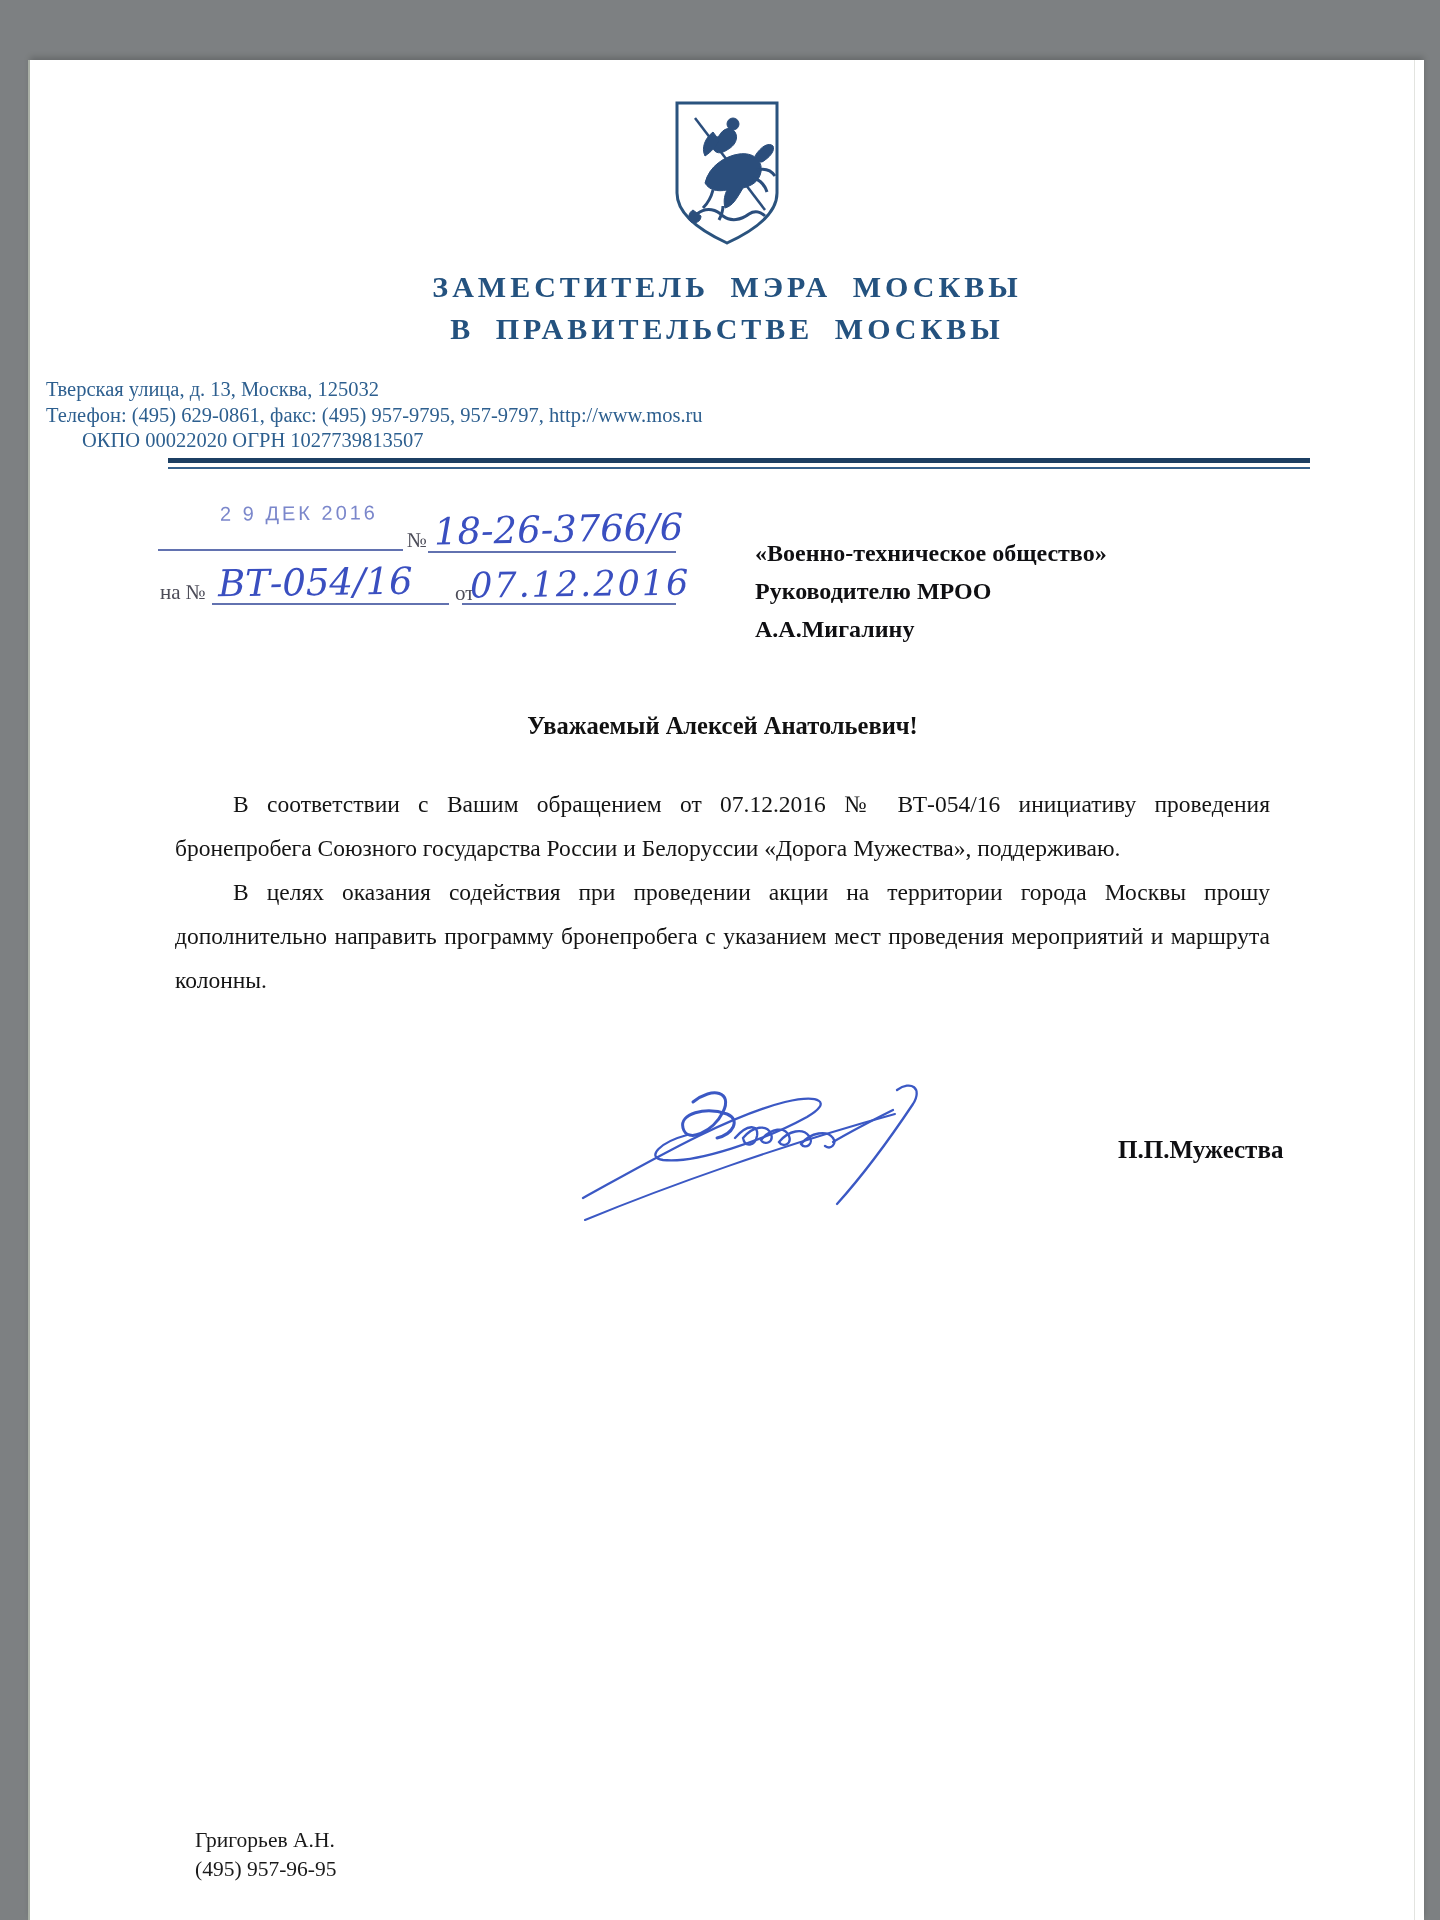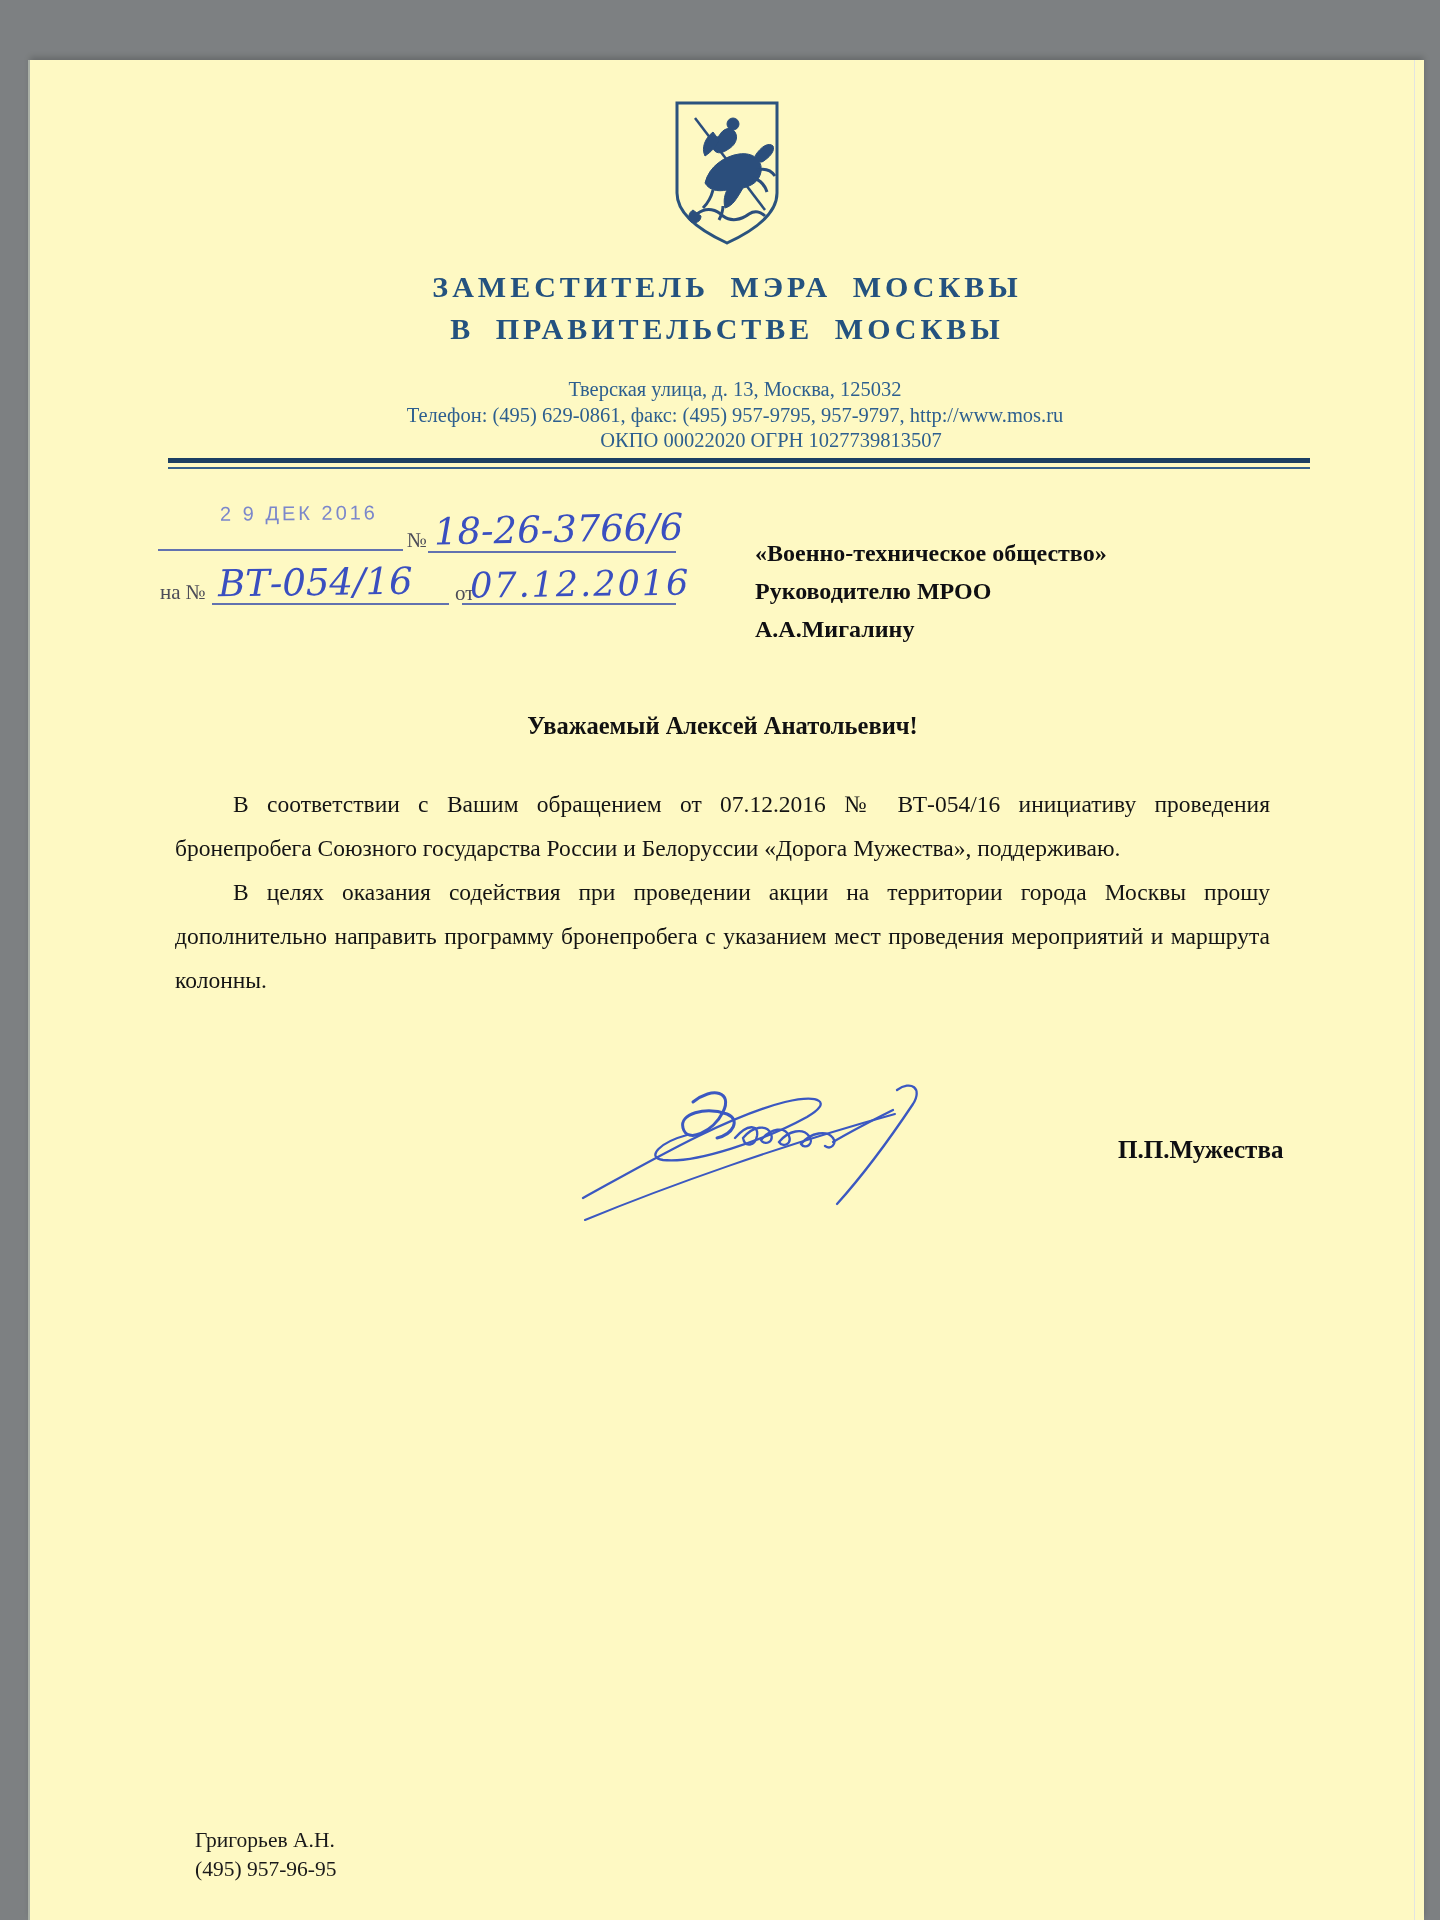--- a/index.html
+++ b/index.html
@@ -12,7 +12,7 @@
   }
   .paper{
     position:absolute;left:30px;top:60px;width:1394px;height:1860px;
-    background:#fef9c3;
+    background:#ffffff;
     box-shadow:-2px 0 0 #aab0a6, 0 -3px 6px rgba(0,0,0,.18);
   }
   .abs{position:absolute;}

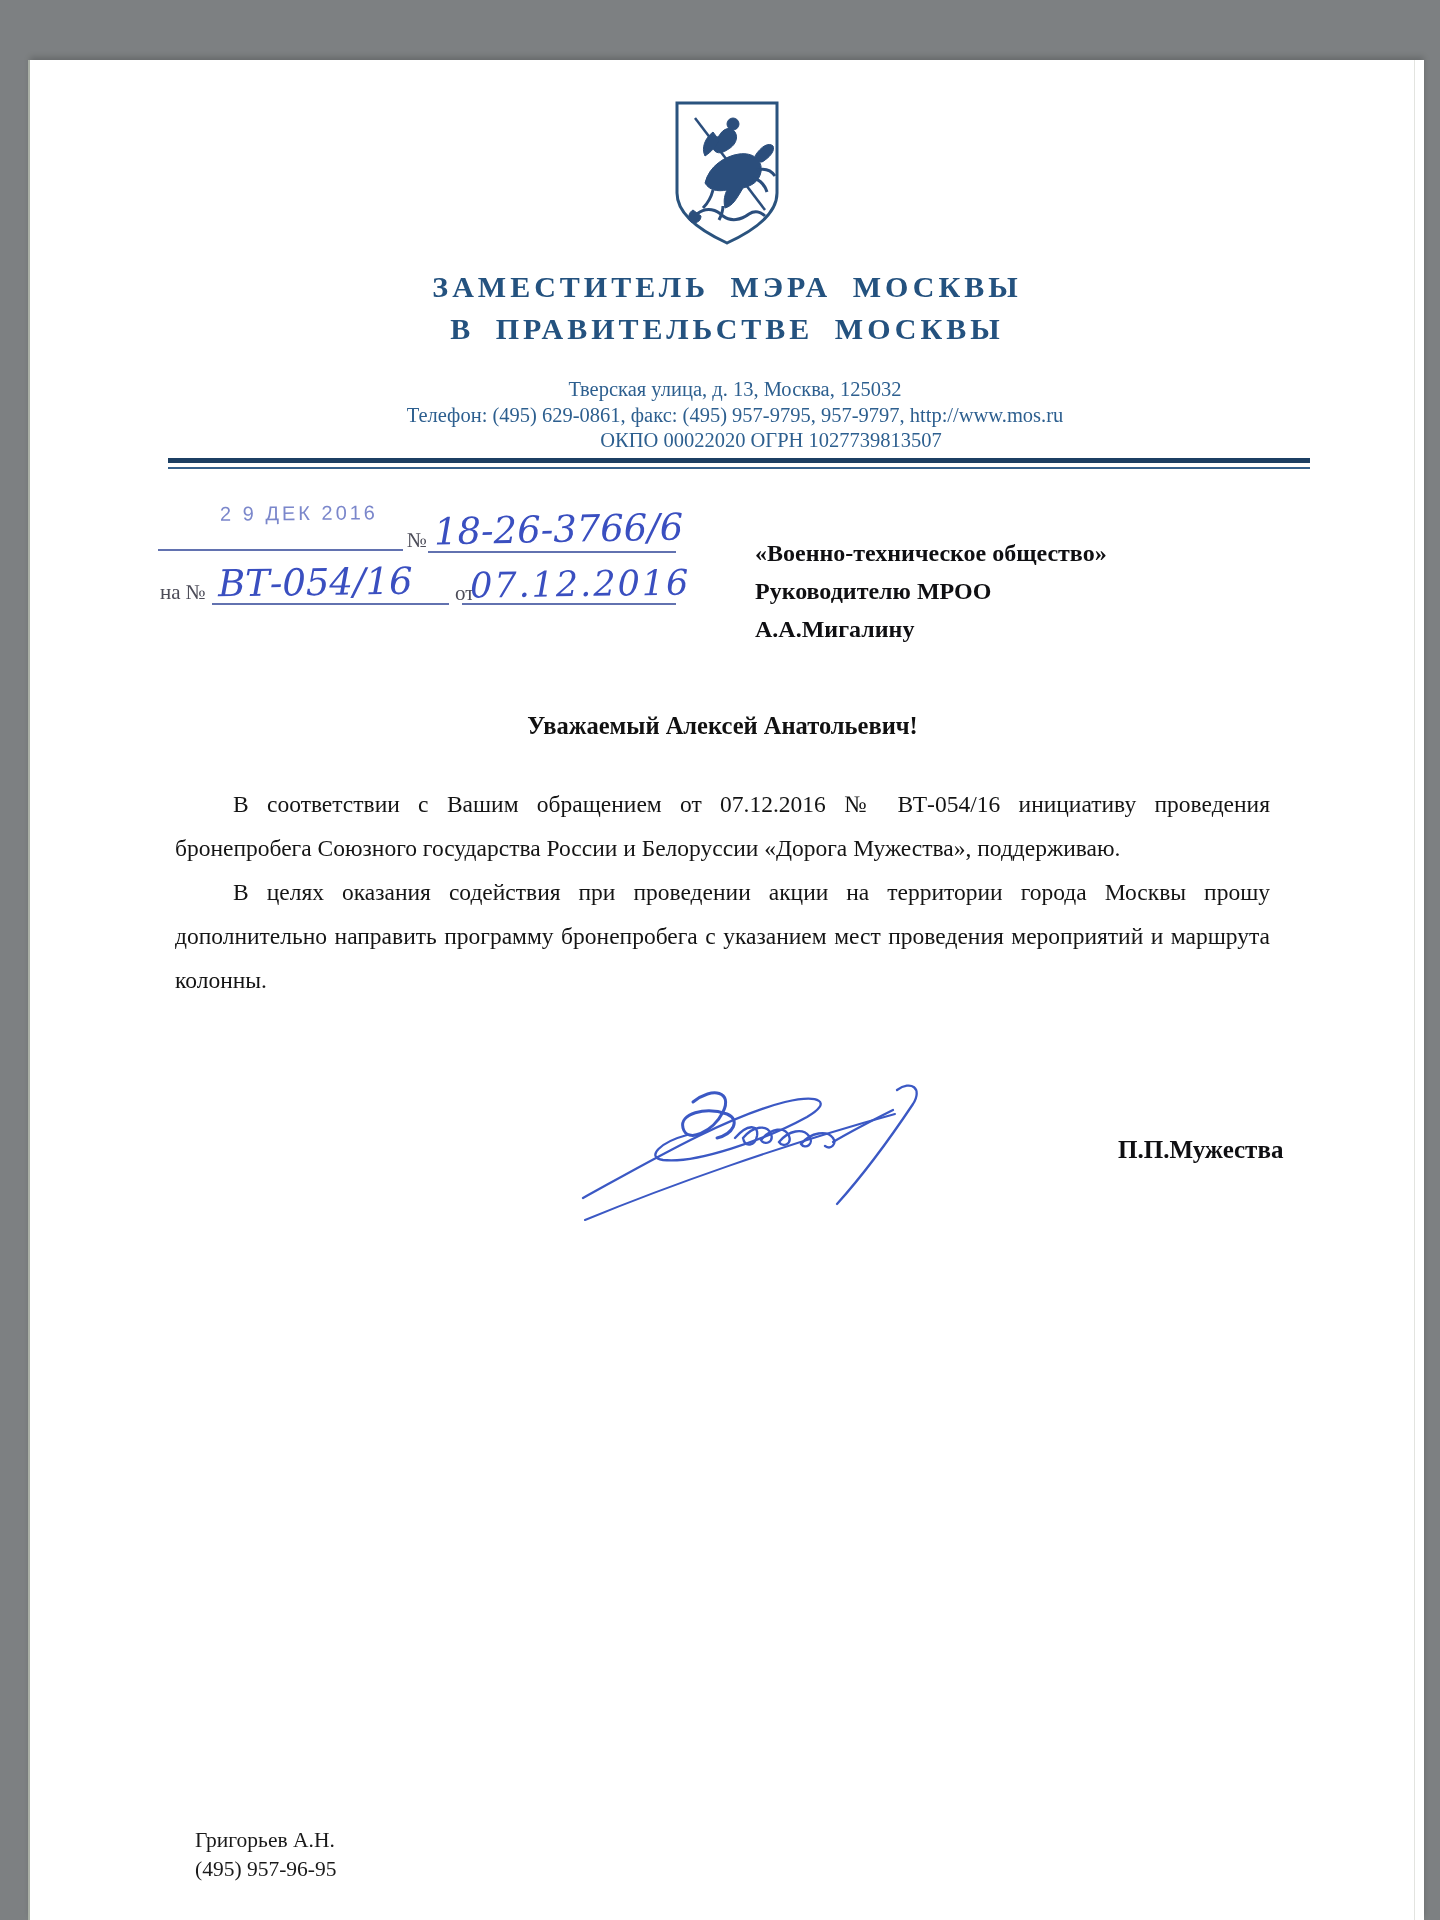--- a/index.html
+++ b/index.html
@@ -26,7 +26,7 @@
   }
   .t1{top:210px;} .t2{top:252px;text-align:center;}
   .lh-line{
-    left:8px;width:1394px;text-align:center;color:#2d5f8f;
+    left:16px;width:1394px;color:#2d5f8f;
     font-size:20.5px;line-height:24px;white-space:nowrap;
   }
   .addr{top:317px;} .phones{top:343px;} .okpo{top:368px;margin-left:36px;}

